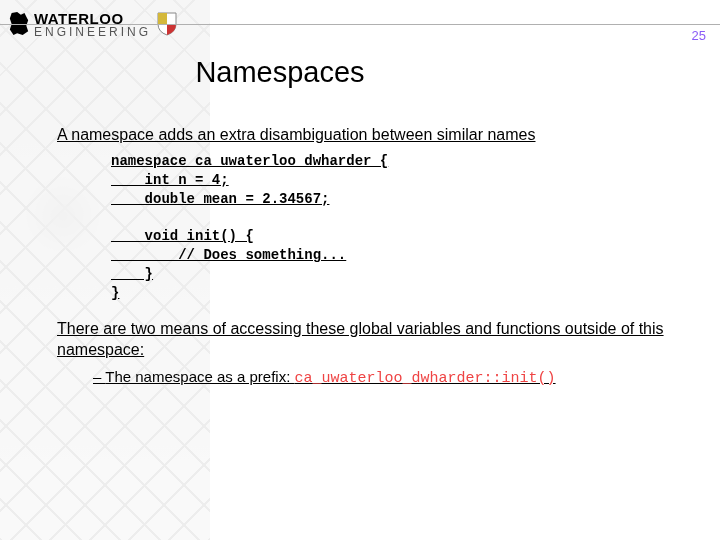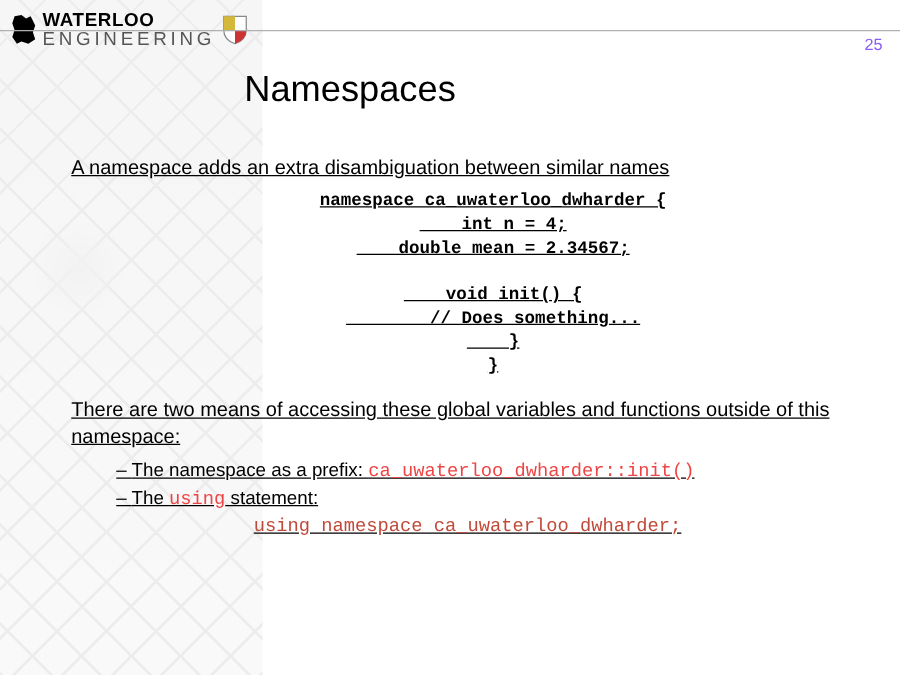--- a/index.html
+++ b/index.html
@@ -38,7 +38,7 @@
   }
   .logo-text { display: flex; flex-direction: column; line-height: 1; }
   .logo-w { font-weight: 700; font-size: 15px; letter-spacing: 0.5px; color: #000; }
-  .logo-e { font-weight: 400; font-size: 15px; letter-spacing: 3px; color: #555; }
+  .logo-e { font-weight: 400; font-size: 12px; letter-spacing: 3px; color: #555; }
   .lion { width: 22px; height: 26px; }
   .shield { width: 20px; height: 24px; margin-left: 2px; }
   .doc-title {

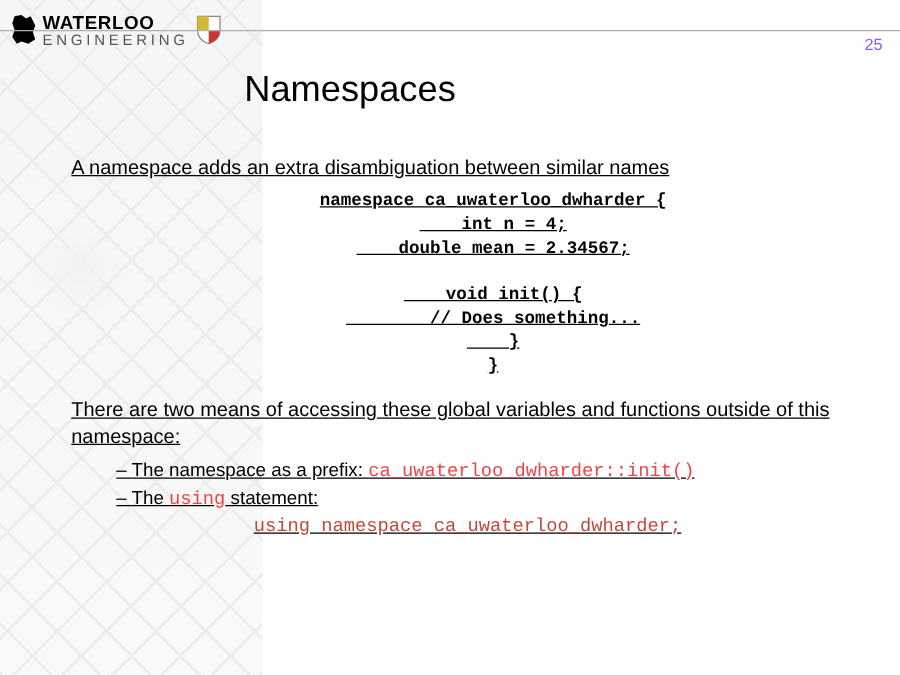--- a/index.html
+++ b/index.html
@@ -86,7 +86,6 @@
     white-space: pre;
     margin: 2px 0 16px 54px;
     line-height: 1.35;
-    text-align: center;
   }
   .second { margin-top: 12px; }
   ul.sub {

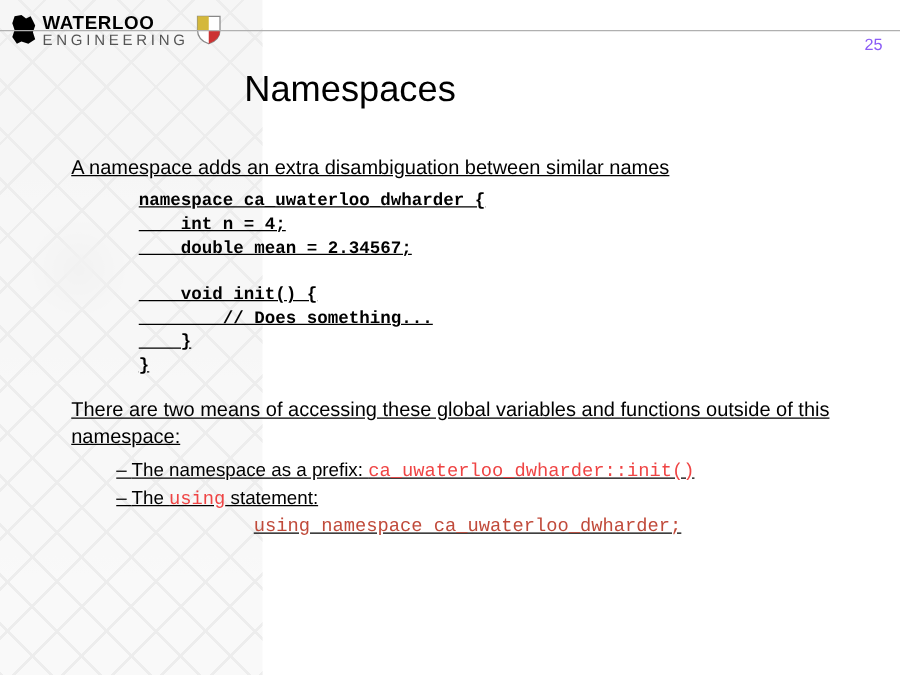--- a/index.html
+++ b/index.html
@@ -149,10 +149,6 @@
     <li>
       <span>The namespace as a prefix:   </span><span class="mono">ca_uwaterloo_dwharder::init()</span>
     </li>
-    <li>
-      <span>The </span><span class="mono">using</span><span> statement:</span>
-      <span class="mono-block">using namespace ca_uwaterloo_dwharder;</span>
-    </li>
   </ul>
 </div>
 

